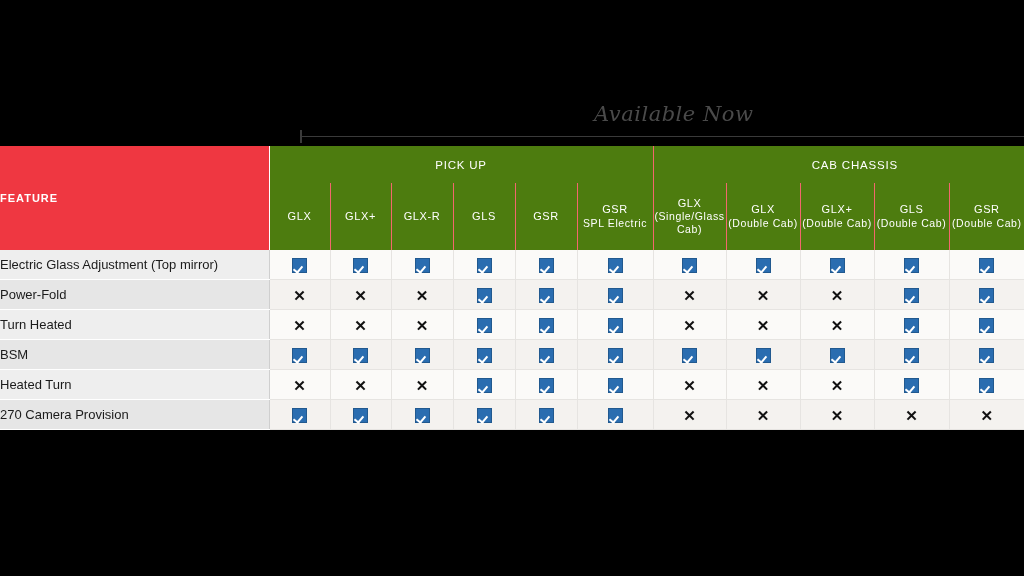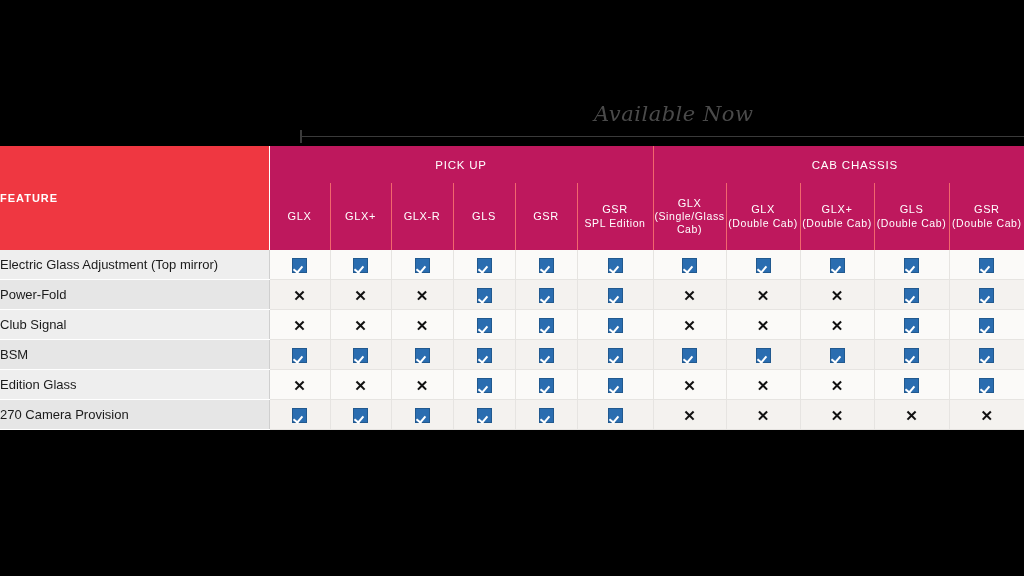--- a/index.html
+++ b/index.html
@@ -74,7 +74,7 @@
   }
 
   .hdr-red {
-    background: #be185d;
+    background: #4d7c0f;
     color: #ffffff;
     text-align: center;
     vertical-align: middle;

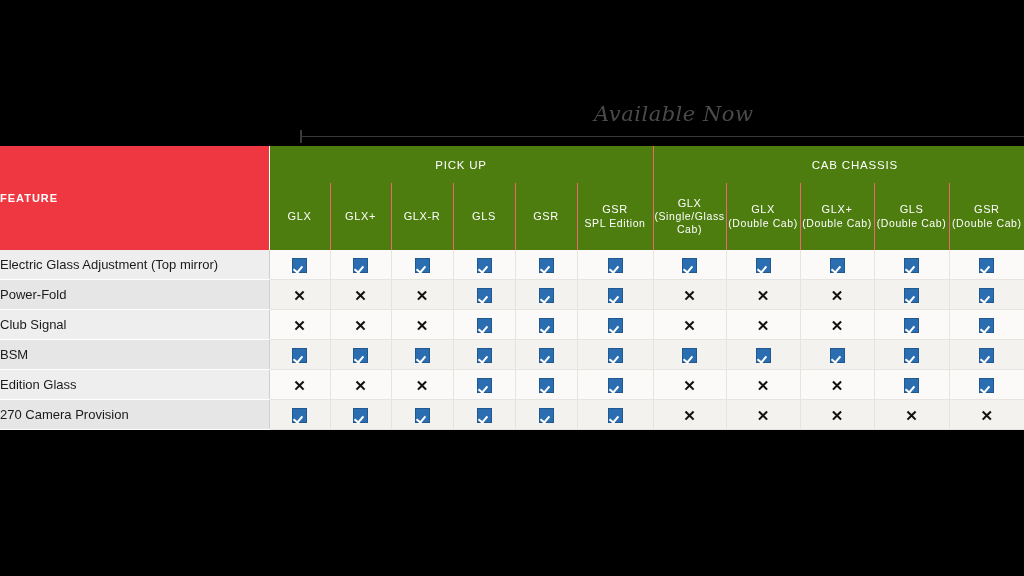--- a/index.html
+++ b/index.html
@@ -215,7 +215,7 @@
           </th>
           <th class="hdr-red hdr-variant">
             <span>GSR</span>
-            <span class="sub">SPL Edition</span>
+            <span class="sub">SPL Electric</span>
           </th>
           <th class="hdr-red hdr-variant">
             <span>GLX</span>

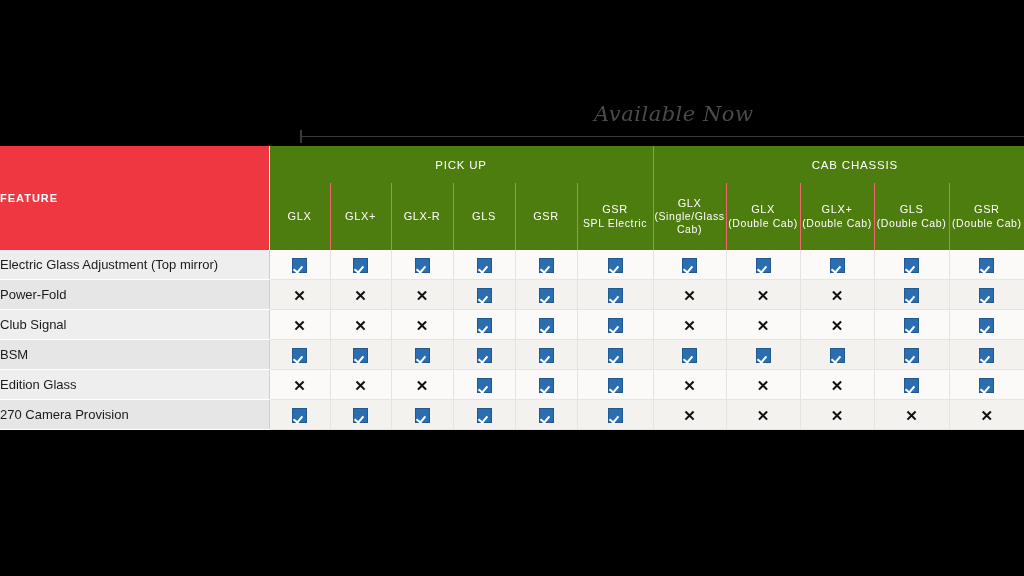--- a/index.html
+++ b/index.html
@@ -269,7 +269,7 @@
           <td class="cell alt last"><span class="mark-yes"></span></td>
         </tr>
         <tr>
-          <td class="row-label">Club Signal</td>
+          <td class="row-label">Turn Heated</td>
           <td class="cell"><span class="mark-no">✕</span></td>
           <td class="cell"><span class="mark-no">✕</span></td>
           <td class="cell"><span class="mark-no">✕</span></td>

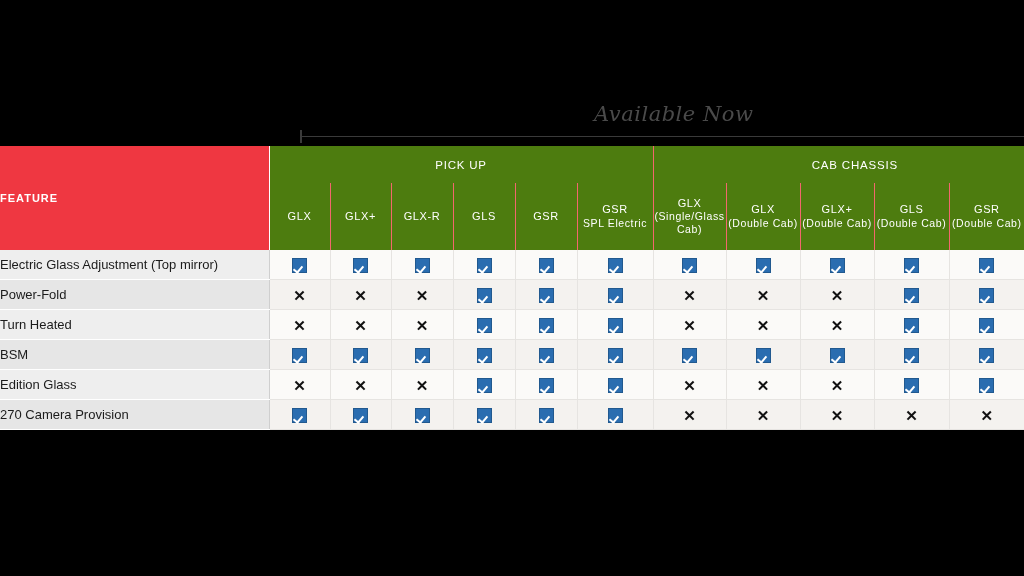--- a/index.html
+++ b/index.html
@@ -297,7 +297,7 @@
           <td class="cell alt last"><span class="mark-yes"></span></td>
         </tr>
         <tr>
-          <td class="row-label">Edition Glass</td>
+          <td class="row-label">Heated Turn</td>
           <td class="cell"><span class="mark-no">✕</span></td>
           <td class="cell"><span class="mark-no">✕</span></td>
           <td class="cell"><span class="mark-no">✕</span></td>

